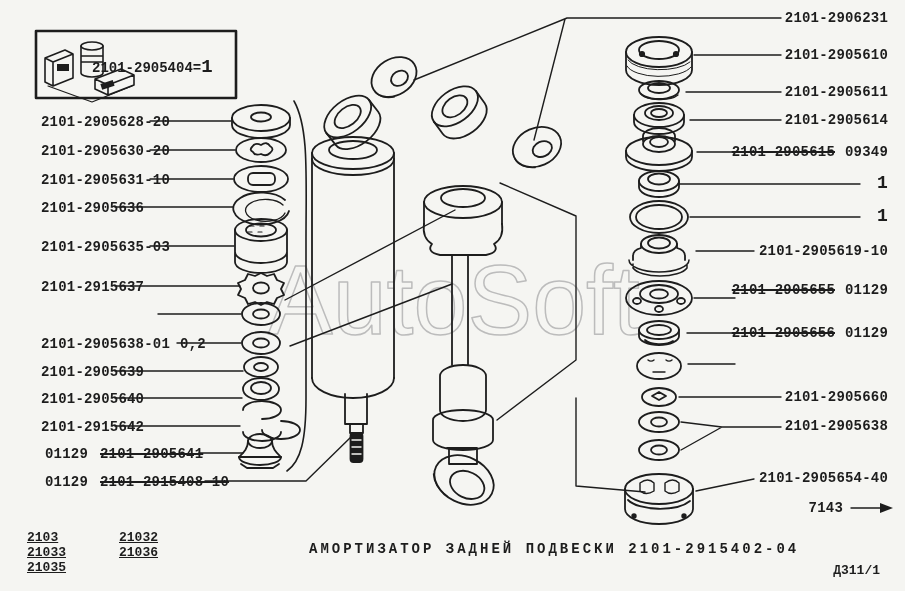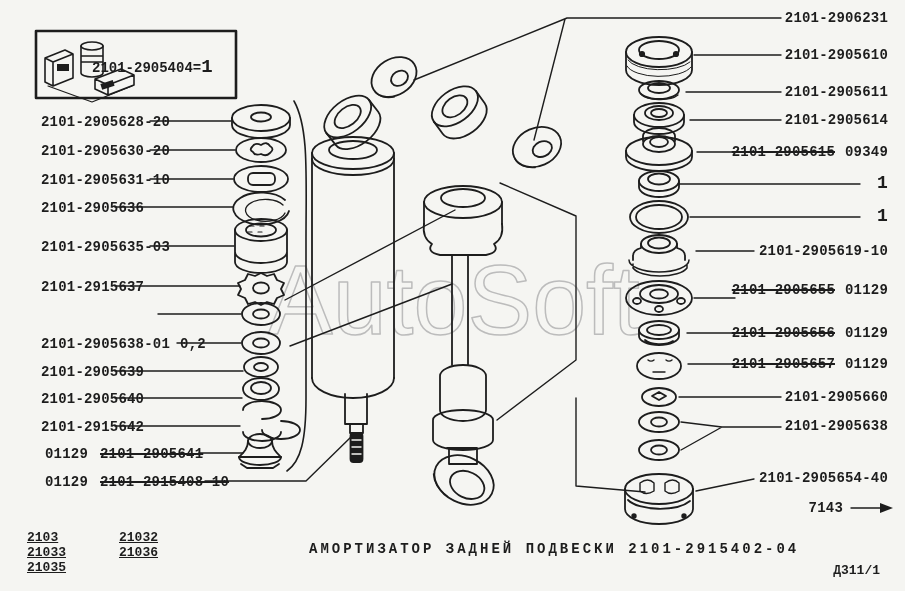--- a/index.html
+++ b/index.html
@@ -274,7 +274,6 @@
   <div class="lblr" style="top:243px"><span>2101-2905619-10</span><span class="sfx"></span></div>
   <div class="lblr" style="top:282px"><span class="strike">2101-2905655</span><span class="sfx">01129</span></div>
   <div class="lblr" style="top:325px"><span class="strike">2101-2905656</span><span class="sfx">01129</span></div>
-  <div class="lblr" style="top:356px"><span class="strike">2101-2905657</span><span class="sfx">01129</span></div>
   <div class="lblr" style="top:389px"><span>2101-2905660</span><span class="sfx"></span></div>
   <div class="lblr" style="top:418px"><span>2101-2905638</span><span class="sfx"></span></div>
   <div class="lblr" style="top:470px"><span>2101-2905654-40</span><span class="sfx"></span></div>

